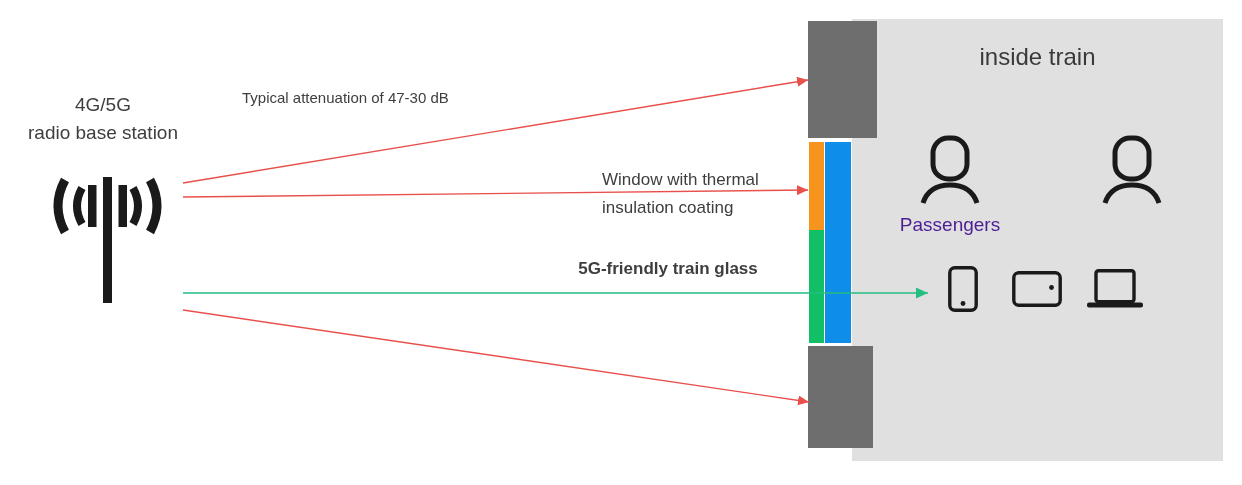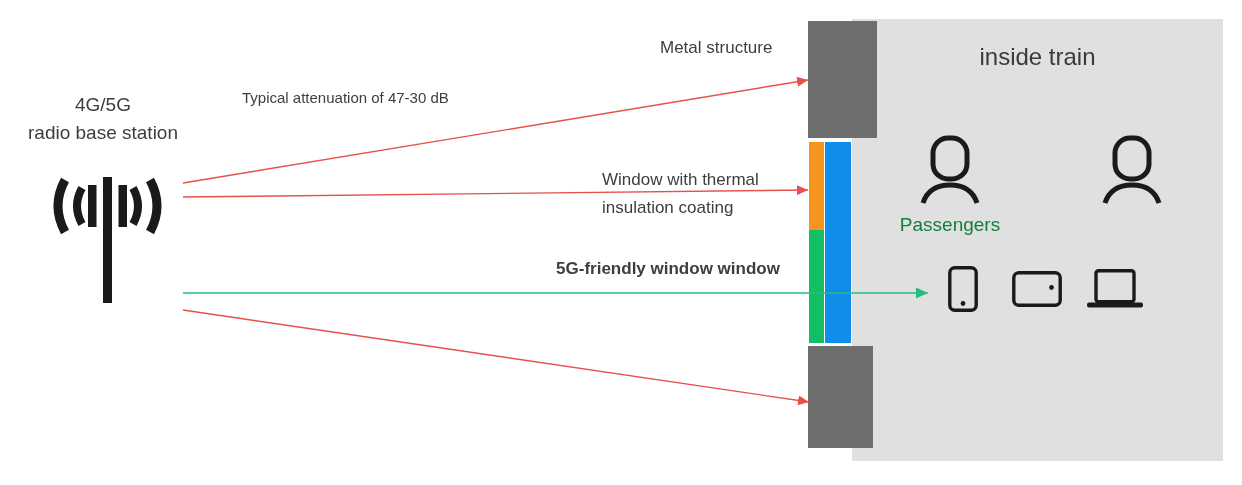--- a/index.html
+++ b/index.html
@@ -105,7 +105,6 @@
   </div>
 
   <div class="txt metal-label">
-    <div>Metal structure</div>
   </div>
 
   <div class="txt thermal-label">

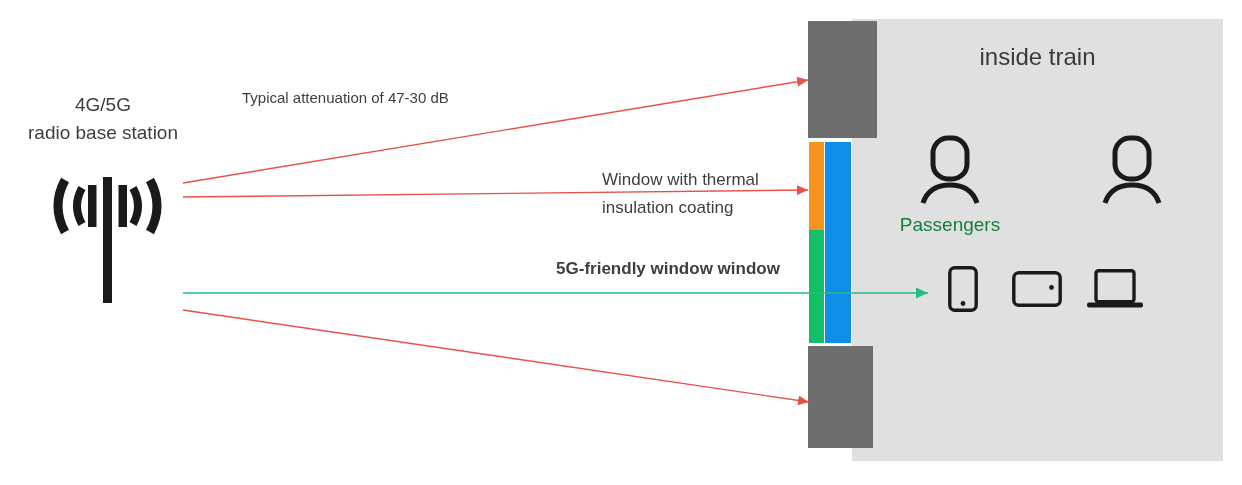--- a/index.html
+++ b/index.html
@@ -50,7 +50,7 @@
   }
   .person-label {
     width: 124px; text-align: center;
-    font-size: 19px; color: #15803d;
+    font-size: 19px; color: #4c1d95;
   }
   .ink { stroke: #1a1a1a; fill: none; }
   .ink-fill { fill: #1a1a1a; }

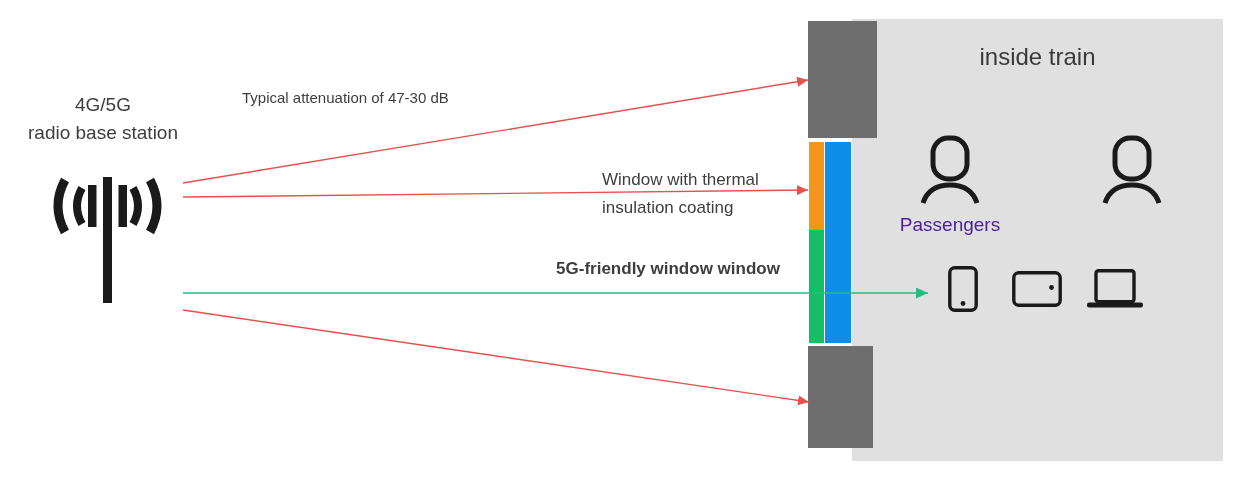--- a/index.html
+++ b/index.html
@@ -112,7 +112,7 @@
     <div>insulation coating</div>
   </div>
 
-  <div class="txt glass-label">5G-friendly window window</div>
+  <div class="txt glass-label">5G-friendly train glass</div>
 
   <div class="txt train-title">
     <div>inside train</div>

